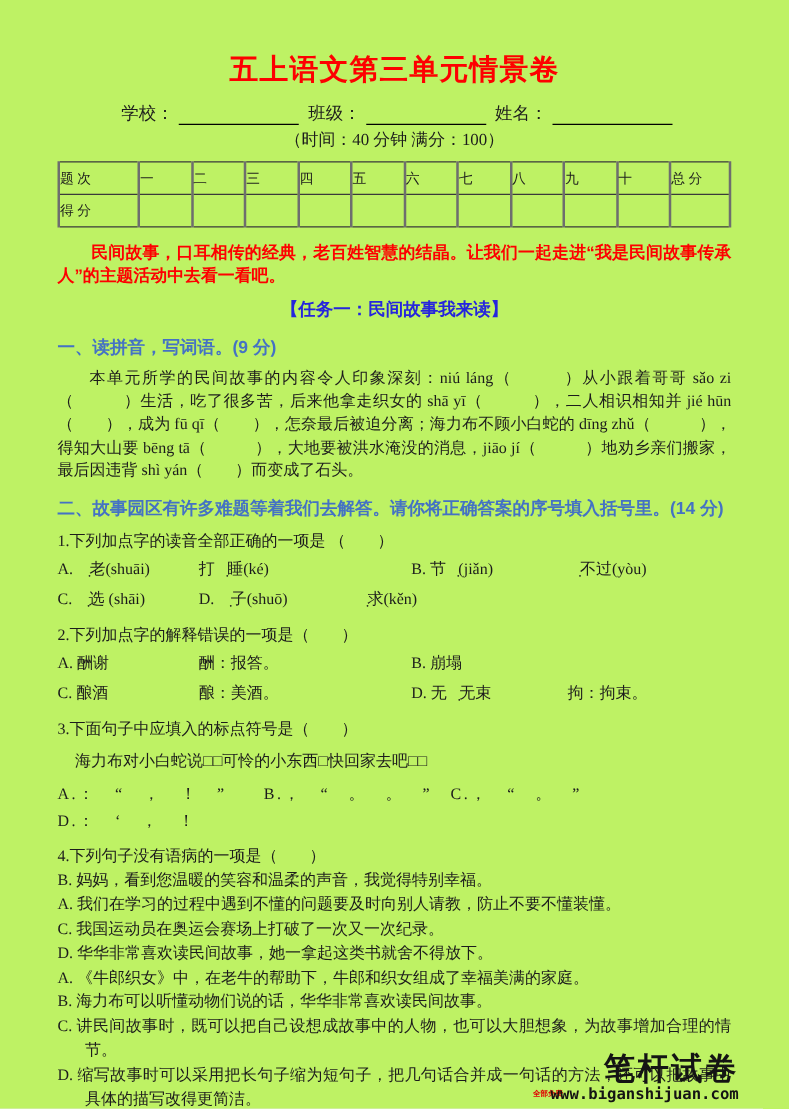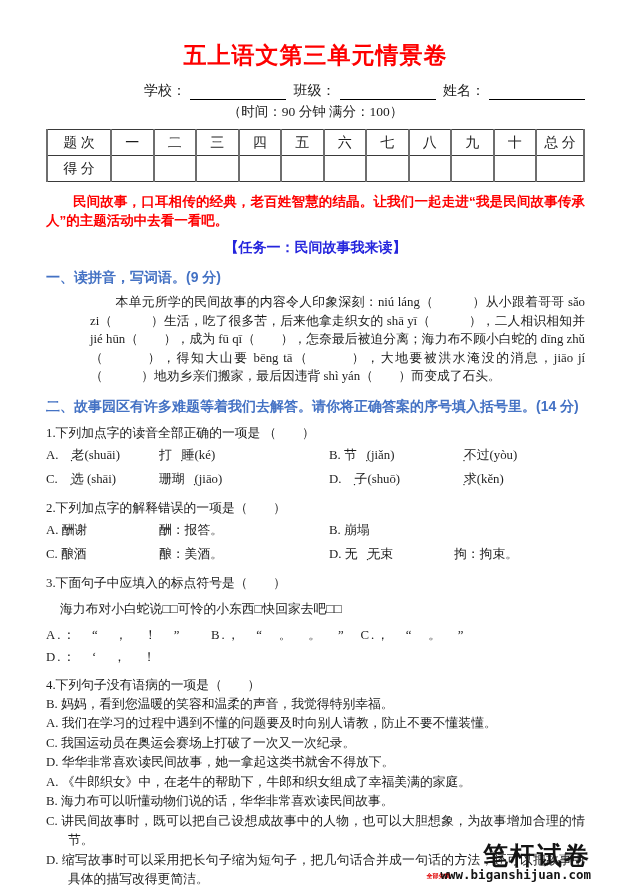--- a/index.html
+++ b/index.html
@@ -4,7 +4,7 @@
 <style>
   html,body { margin:0; padding:0; background:#e9e9e9; }
   .page {
-    width:631px; height:887px; margin:0 auto; background:#ffffff;
+    width:631px; height:887px; margin:0 auto; background:#bef264;
     position:relative; box-sizing:border-box; padding:40px 46px 0 46px;
     font-family:"Liberation Serif","DejaVu Serif",serif;
     color:#1c1c1c; overflow:hidden;

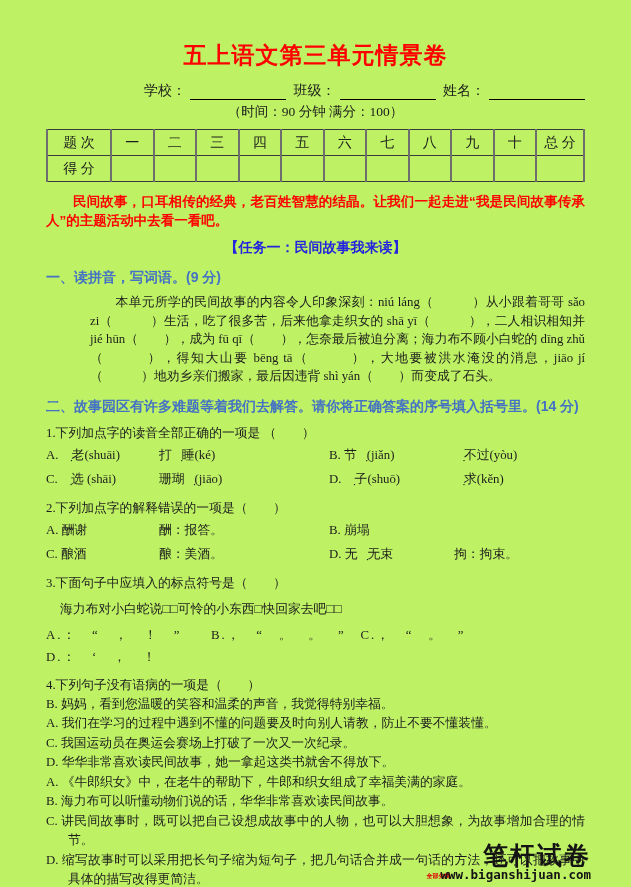--- a/index.html
+++ b/index.html
@@ -13,7 +13,7 @@
     text-align:center; color:#fe0000; font-weight:bold; font-size:23px;
     font-family:"Liberation Sans","DejaVu Sans",sans-serif; letter-spacing:1px;
   }
-  .info-line { text-align:right; margin-top:11px; font-size:14px; white-space:nowrap; }
+  .info-line { text-align:center; margin-top:11px; font-size:14px; white-space:nowrap; }
   .info-item { margin:0 4px; }
   .blank-line { display:inline-block; width:96px; height:14px; border-bottom:1px solid #000; vertical-align:bottom; }
   .time-line { text-align:center; margin-top:3px; font-size:13.5px; }

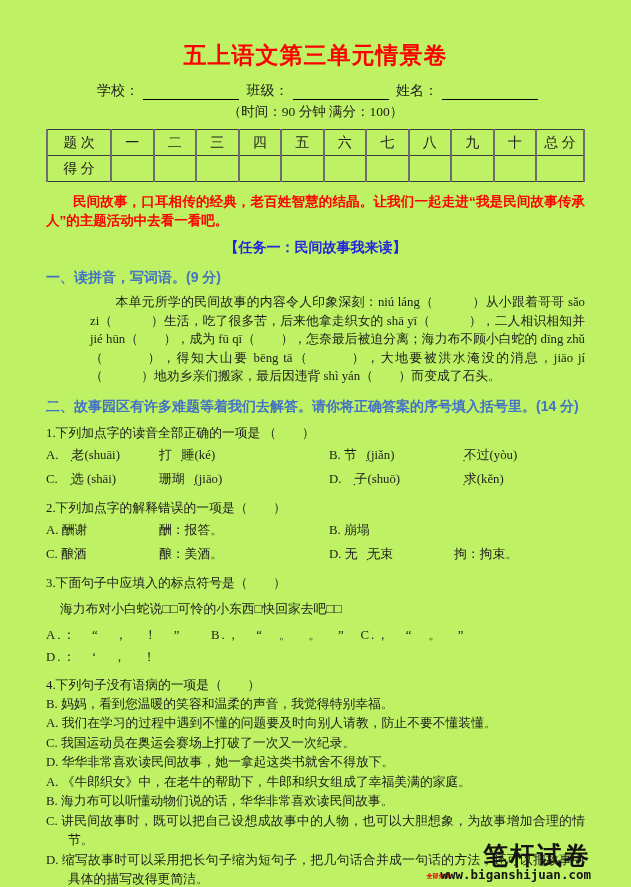--- a/index.html
+++ b/index.html
@@ -73,7 +73,7 @@
     <span class="info-item">姓名：</span><span class="blank-line"></span>
   </div>
 
-  <div class="time-line">（时间：90 分钟 满分：100）</div>
+  <div class="time-line">（时间：40 分钟 满分：100）</div>
 
   <table class="score">
     <tbody>

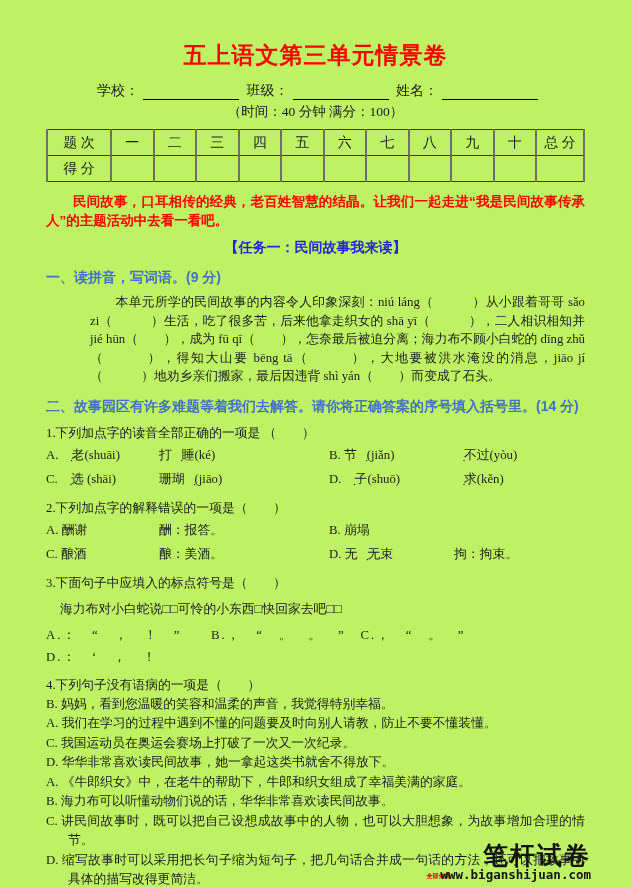--- a/index.html
+++ b/index.html
@@ -21,7 +21,7 @@
   table.score { width:100%; border-collapse:collapse; margin-top:8px; table-layout:fixed; }
   table.score td {
     border:1px solid #3a3a3a; border-left:2px solid #6e6e6e; border-right:2px solid #6e6e6e;
-    height:25px; text-align:center; font-size:14px; padding:0;
+    height:25px; text-align:left; font-size:11px; padding:0;
   }
   table.score tr td:first-child { width:62px; }
   table.score tr td:last-child  { width:46px; }

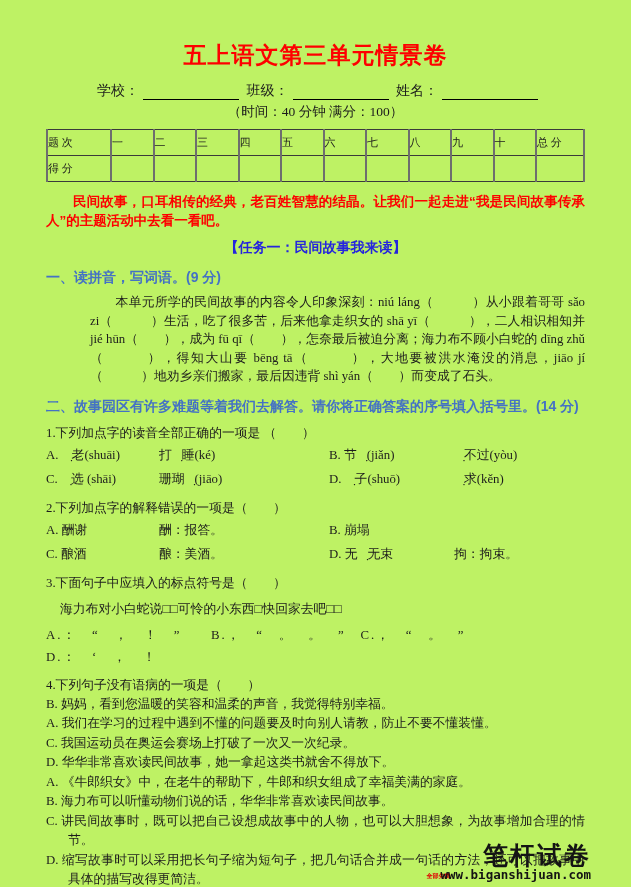--- a/index.html
+++ b/index.html
@@ -39,7 +39,7 @@
     margin-top:12px; color:#4472c4; font-weight:bold; font-size:14px;
     font-family:"Liberation Sans","DejaVu Sans",sans-serif;
   }
-  .pinyin-para { margin-top:6px; font-size:12.8px; line-height:18.6px; text-indent:2em; text-align:justify;margin-left:44px; }
+  .pinyin-para { margin-top:6px; font-size:12.8px; line-height:18.6px; text-indent:2em; text-align:justify; }
 
   .q { font-size:12.8px; }
   .q-stem { margin-top:7px; line-height:20px; }

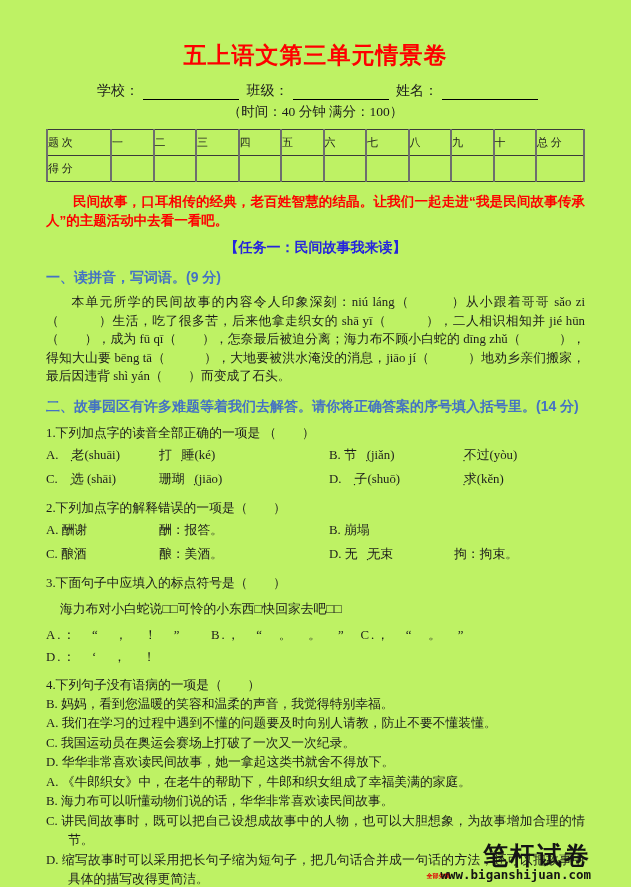--- a/index.html
+++ b/index.html
@@ -127,7 +127,6 @@
     </div>
     <div class="opt-grid">
       <span class="c1">C. 筛̣选 (shāi)</span>
-      <span class="c2">珊瑚礁̣(jiāo)</span>
       <span class="c3">D. 梭̣子(shuō)</span>
       <span class="c4">恳̣求(kěn)</span>
     </div>

